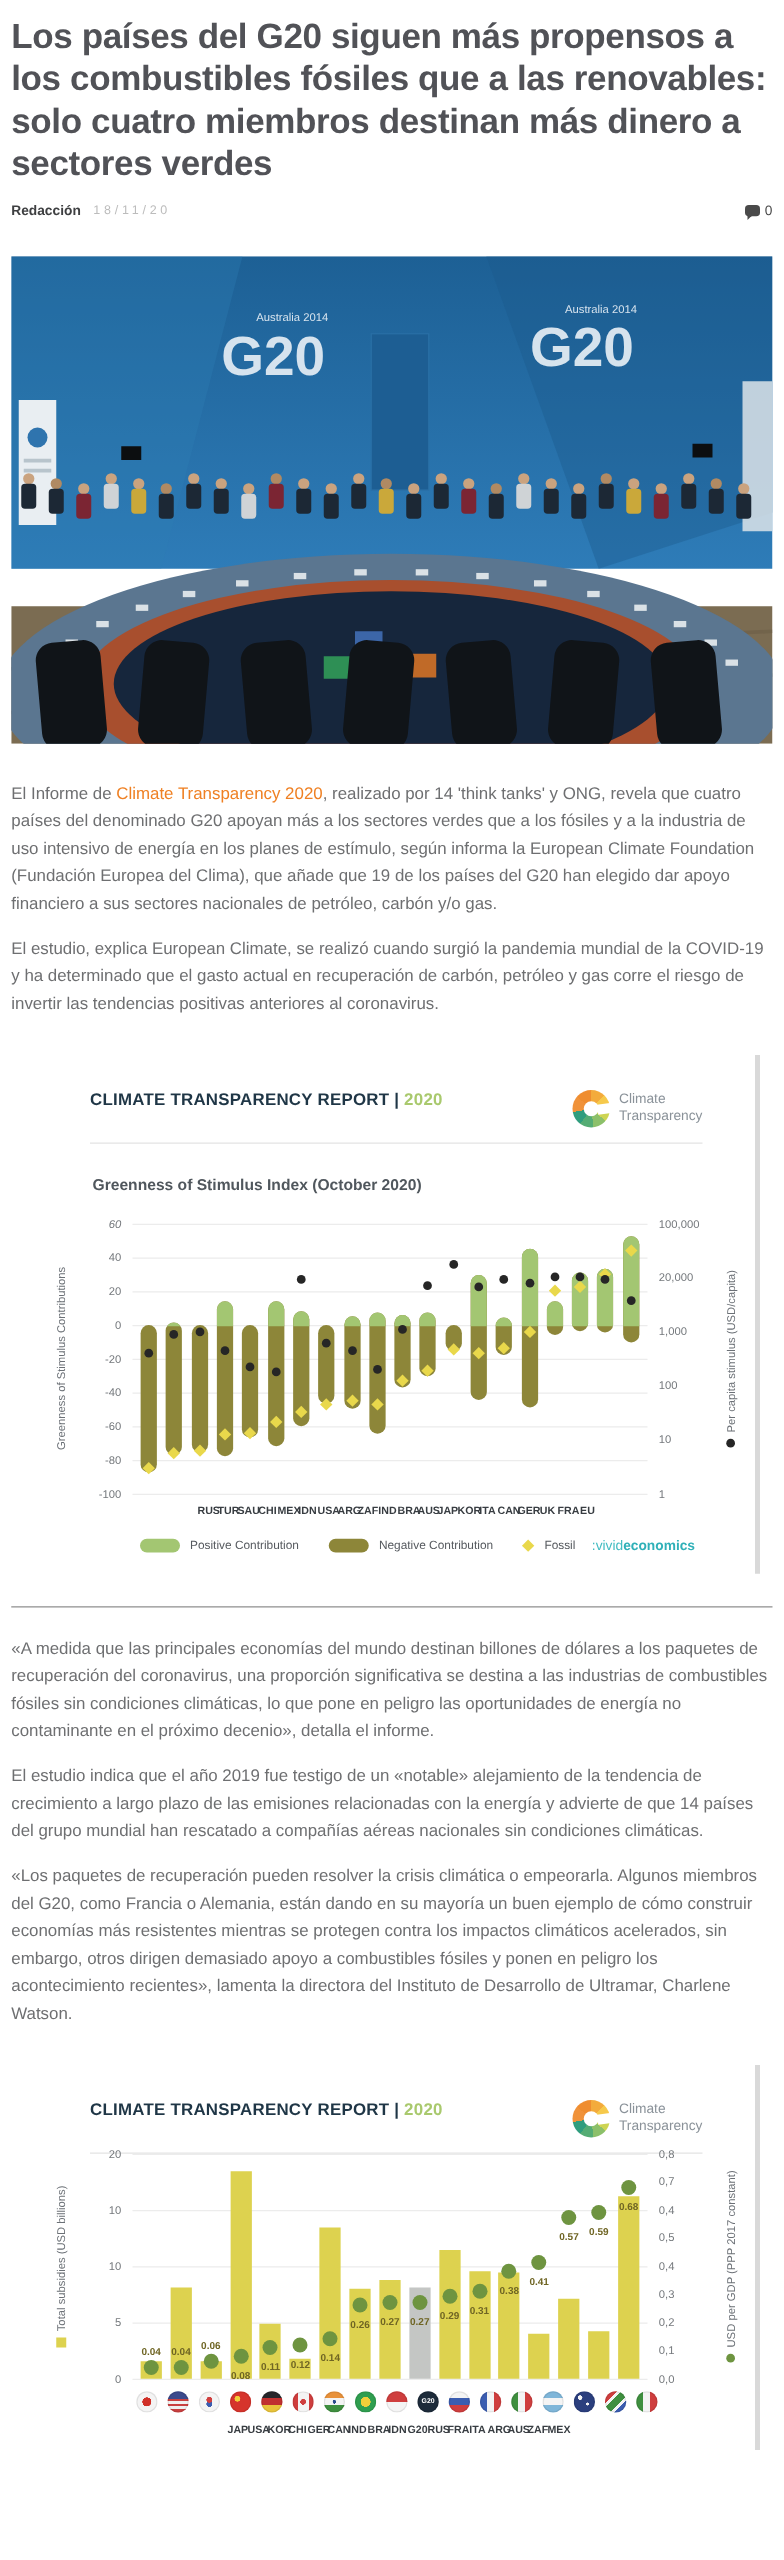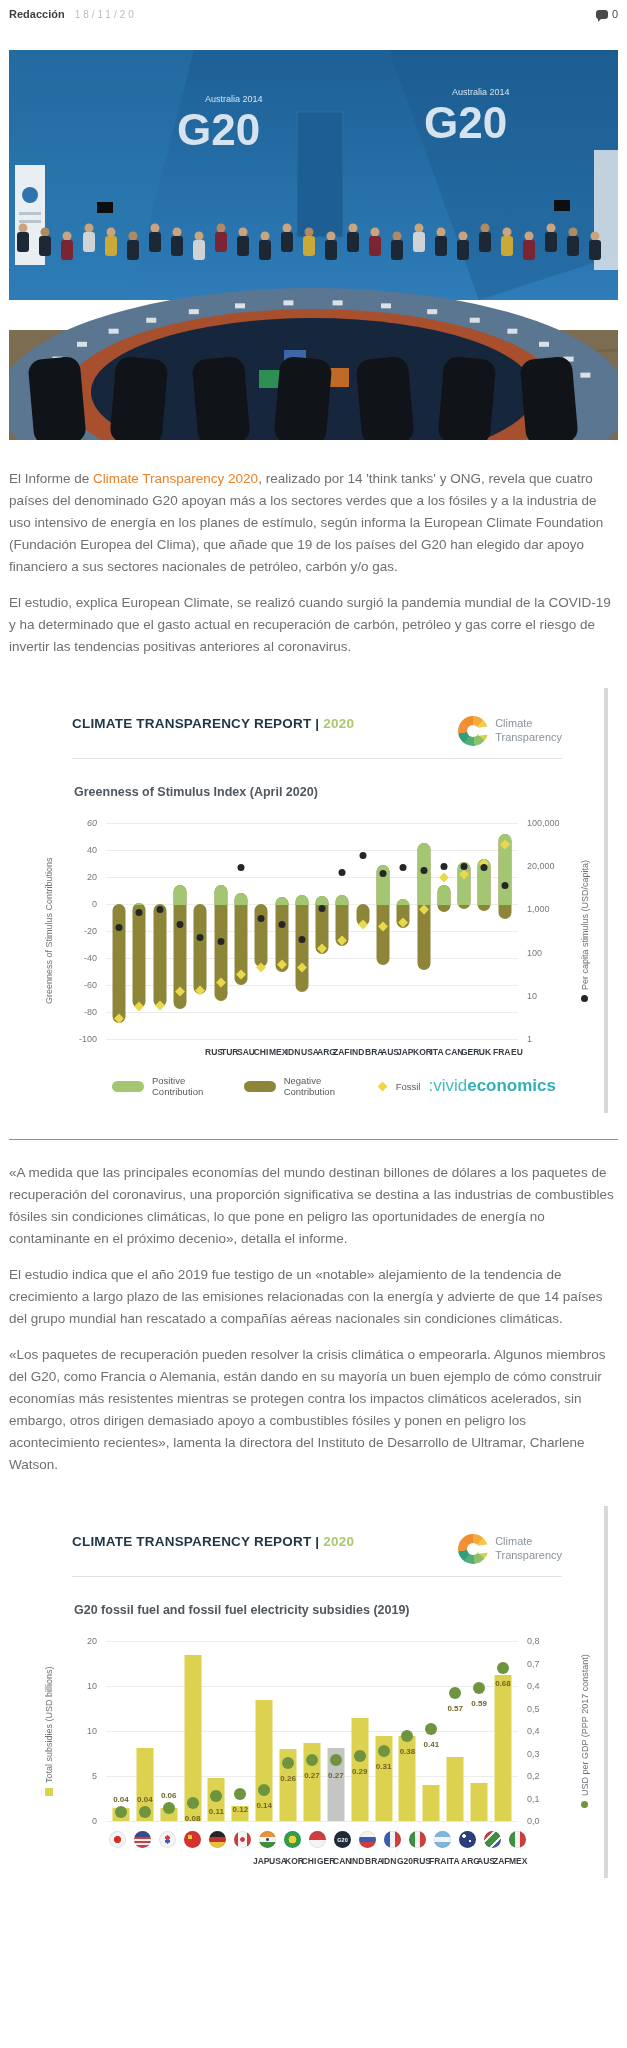--- a/index.html
+++ b/index.html
@@ -87,6 +87,7 @@
 <body>
 
 <div class="wrap">
+  <h1>Los países del G20 siguen más propensos a los combustibles fósiles que a las renovables: solo cuatro miembros destinan más dinero a sectores verdes</h1>
 
   <div class="byline">
     <span class="author">Redacción</span>

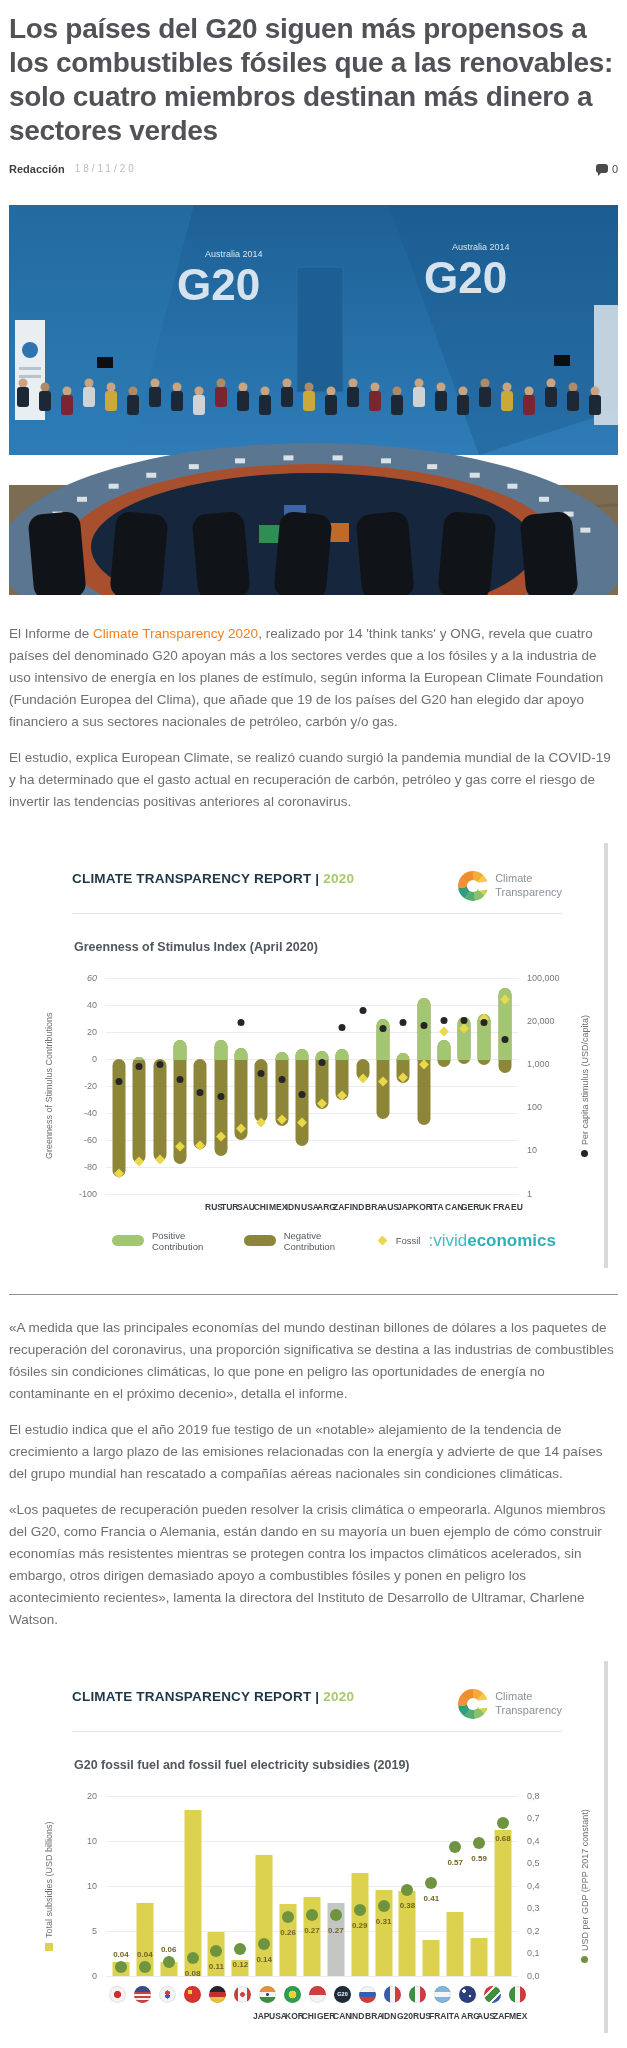--- a/index.html
+++ b/index.html
@@ -241,7 +241,7 @@
           </span>
         </div>
       </div>
-      <div class="fig-title">Greenness of Stimulus Index (April 2020)</div>
+      <div class="fig-title">Greenness of Stimulus Index (October 2020)</div>
       <div class="plot-wrap" id="c1-plot" style="height:216px;">
         <div class="ylab left">
           <span>Greenness of Stimulus Contributions</span>

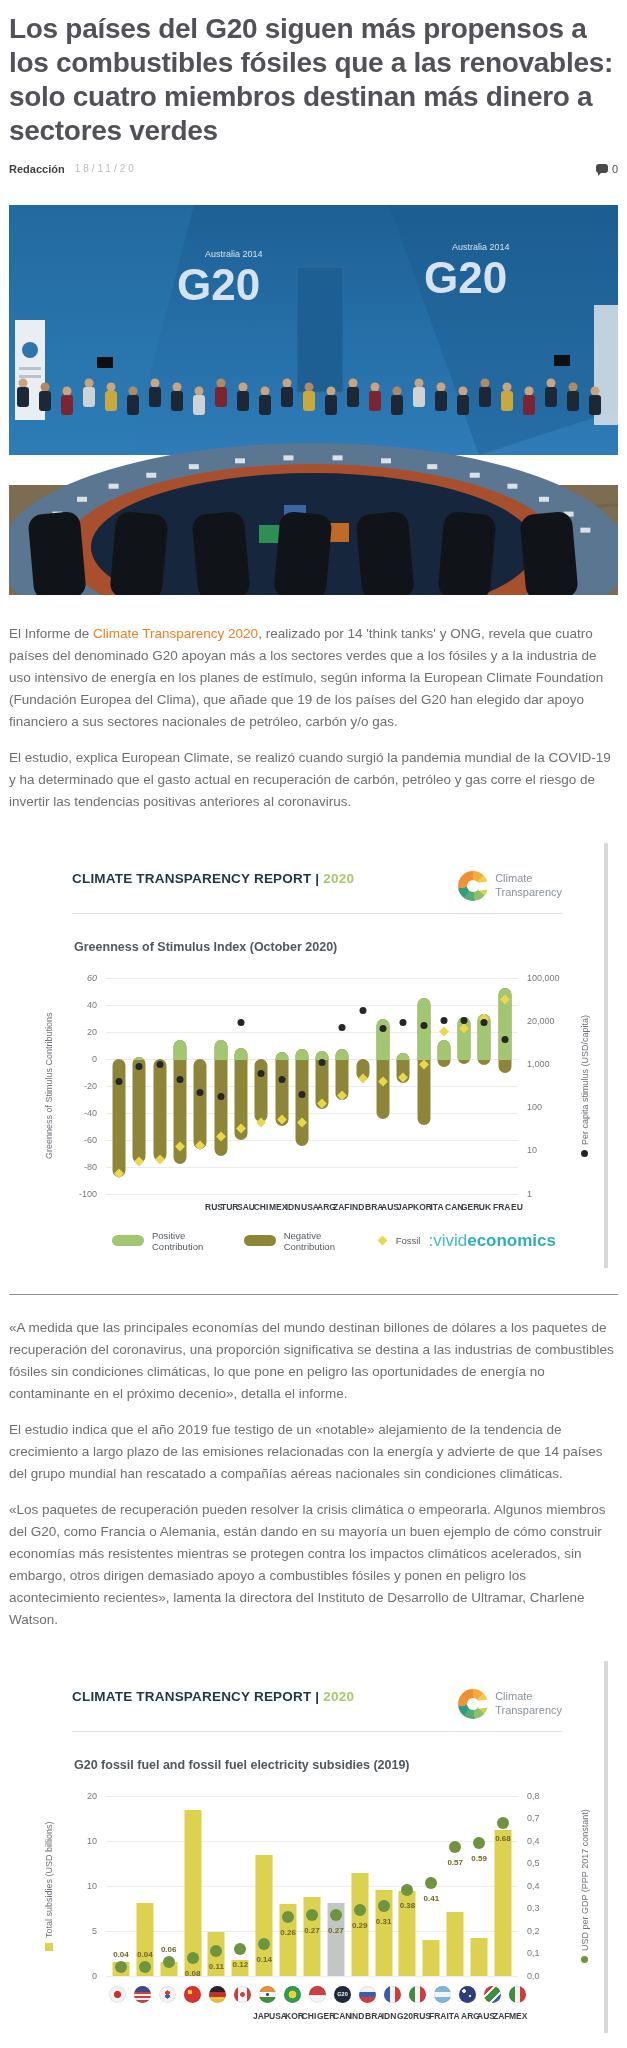--- a/index.html
+++ b/index.html
@@ -42,7 +42,7 @@
   .mk-dot{width:7px;height:7px;border-radius:50%;flex:none;}
   .c-cols{position:absolute;inset:0;display:flex;justify-content:space-between;padding:0 3px;}
   .c-cell{position:relative;width:28px;height:100%;}
-  .c-xrow{display:flex;justify-content:flex-end;padding:0 3px;margin:8px 34px 0 36px;}
+  .c-xrow{display:flex;justify-content:center;padding:0 3px;margin:8px 34px 0 36px;}
   .c-xlabel{width:16px;text-align:center;font-size:8.5px;font-weight:bold;color:#383d42;}
   
   .c1-pill{position:absolute;left:50%;transform:translateX(-50%);width:13px;border-radius:7px;background:#8d8639;overflow:hidden;}

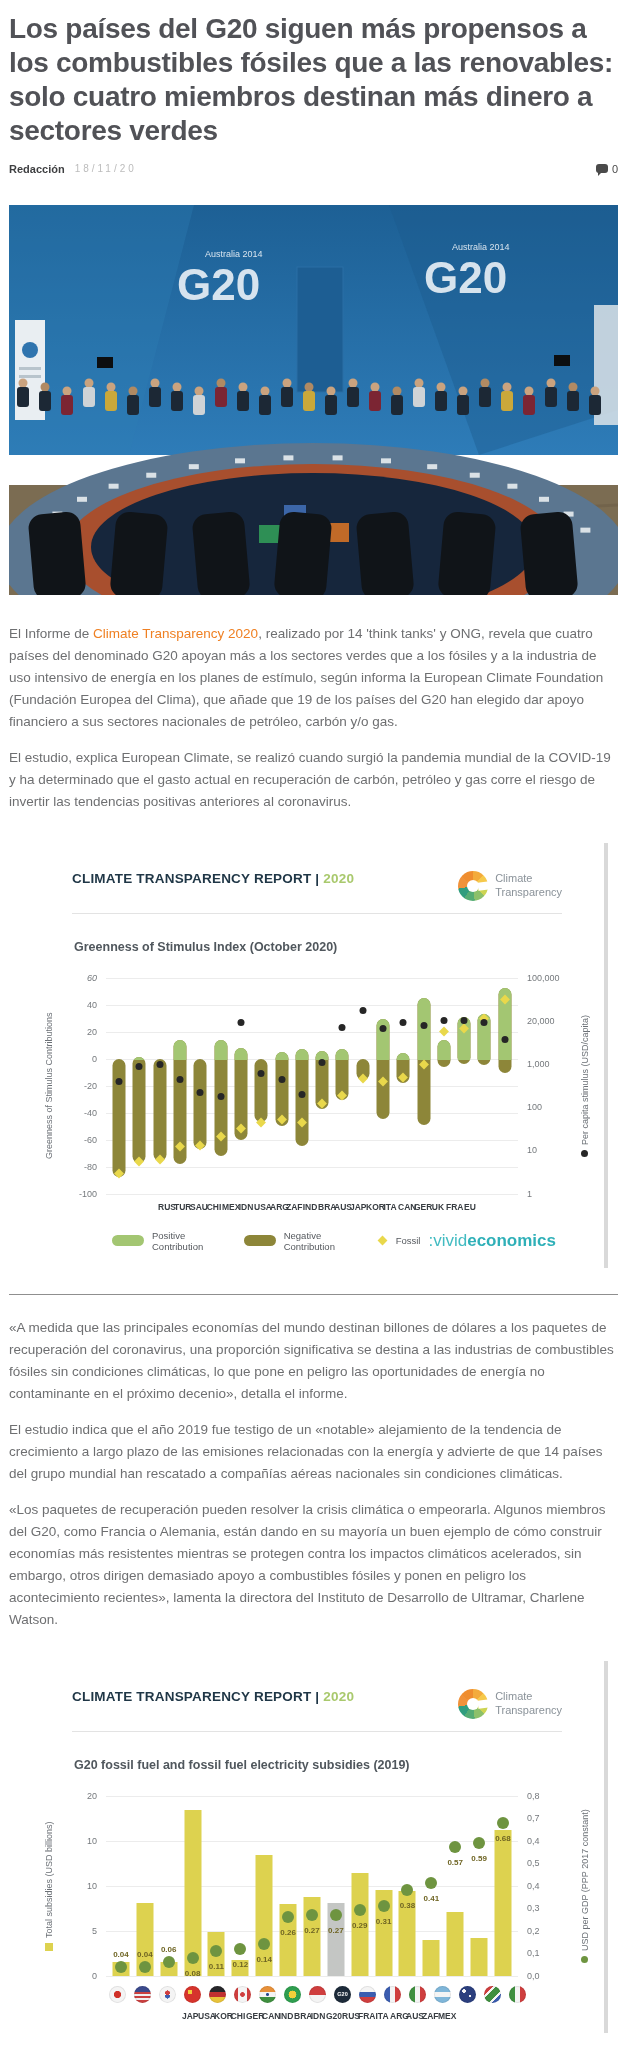--- a/index.html
+++ b/index.html
@@ -52,7 +52,7 @@
   .legend{display:flex;align-items:center;gap:8px;font-size:9.5px;color:#55595e;margin:18px 6px 4px 40px;}
   .lg-pill{width:32px;height:11px;border-radius:6px;flex:none;}
   .lg-diamond{width:7px;height:7px;background:#e9d84b;transform:rotate(45deg);flex:none;margin:0 2px;}
-  .credit{margin-left:auto;font-size:17px;color:#43bcc2;}
+  .credit{margin-left:auto;font-size:11px;color:#43bcc2;}
   .credit b{color:#2fb0b8;font-weight:bold;}
   
   .c2-bar{position:absolute;left:50%;transform:translateX(-50%);bottom:0;width:17px;background:#ddd24f;}

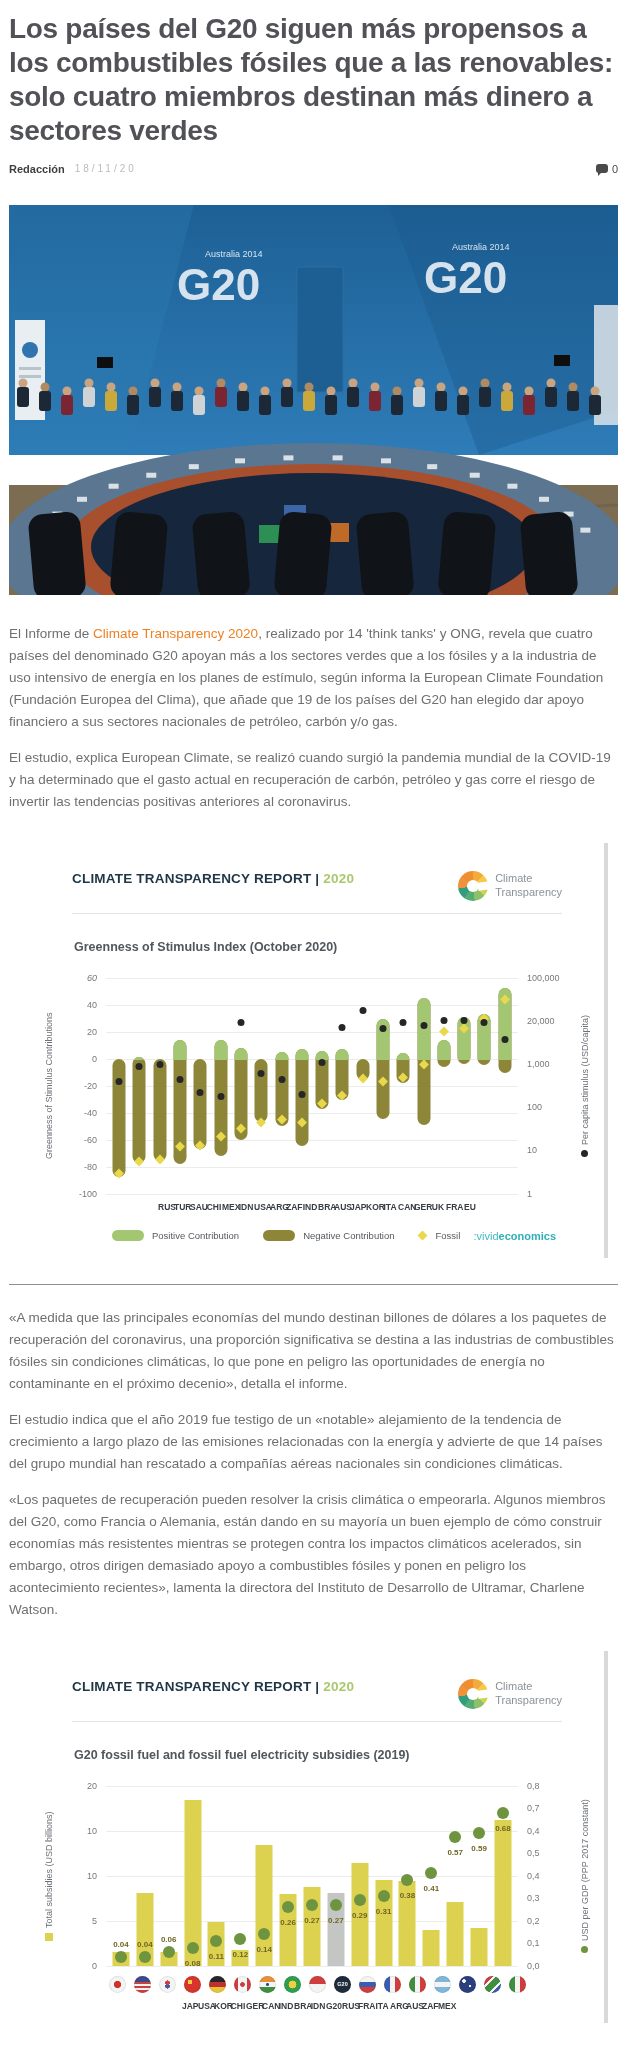--- a/index.html
+++ b/index.html
@@ -462,7 +462,6 @@
           </span>
         </div>
       </div>
-      <div class="fig-title">G20 fossil fuel and fossil fuel electricity subsidies (2019)</div>
       <div class="plot-wrap" id="c2-plot" style="height:180px;">
         <div class="ylab left">
           <span class="mk-sq"></span>

